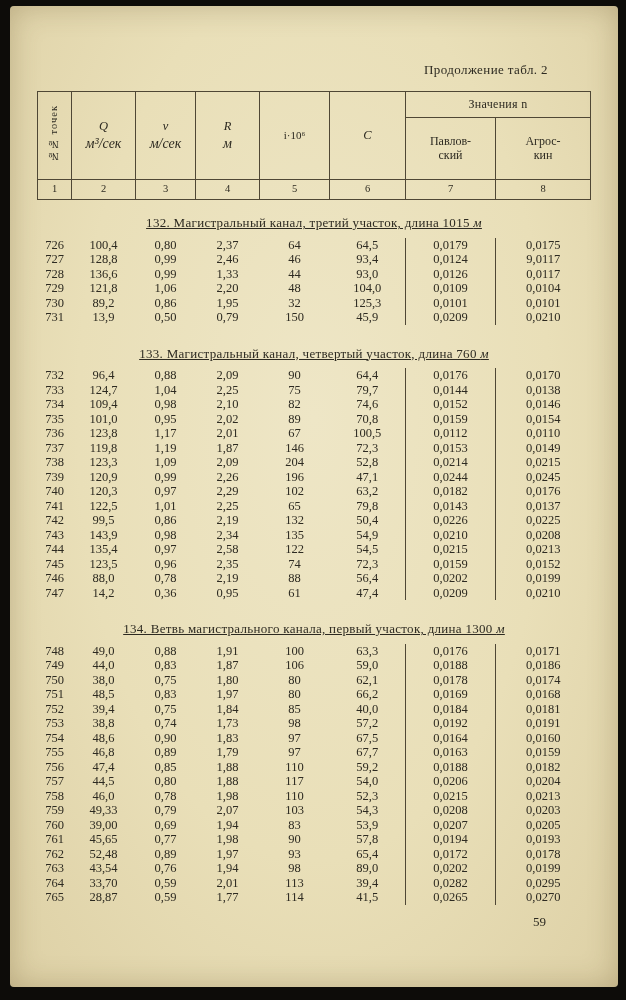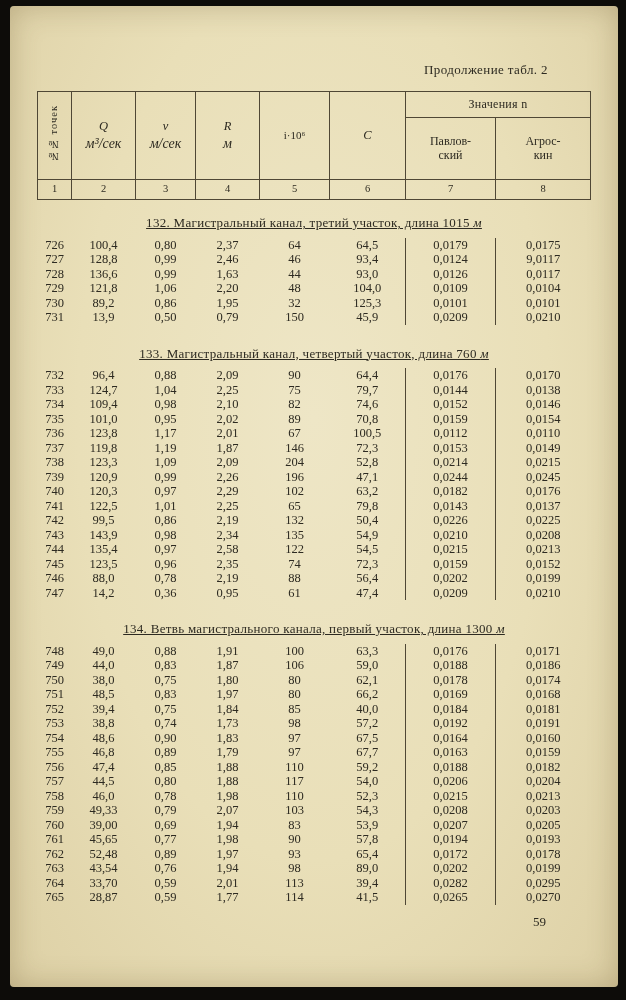--- a/index.html
+++ b/index.html
@@ -162,7 +162,7 @@
             <td>728</td>
             <td>136,6</td>
             <td>0,99</td>
-            <td>1,63</td>
+            <td>1,33</td>
             <td>44</td>
             <td>93,0</td>
             <td>0,0126</td>

